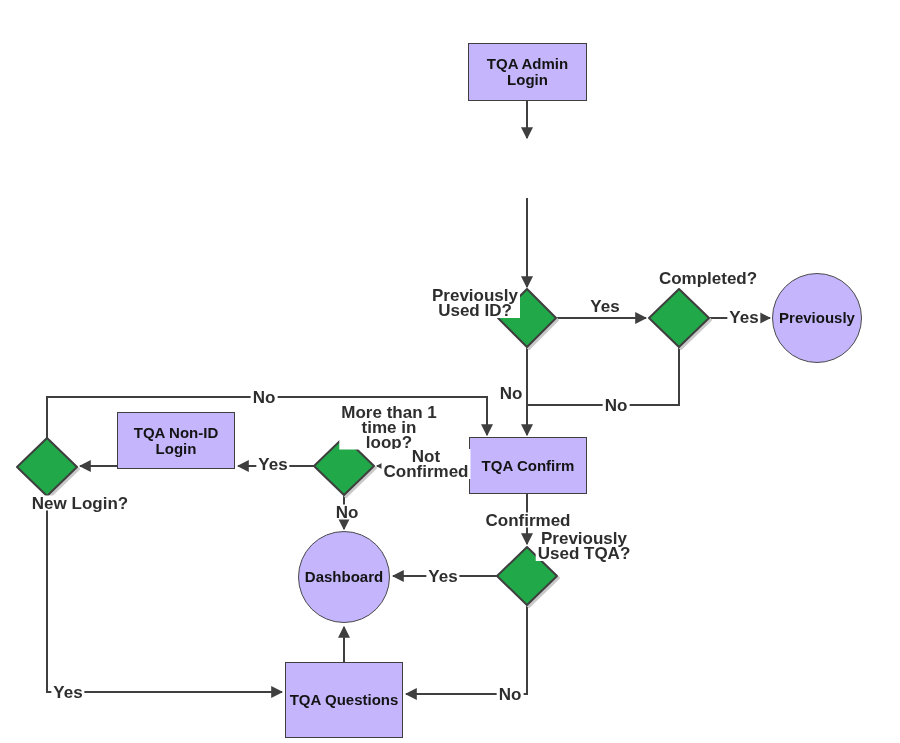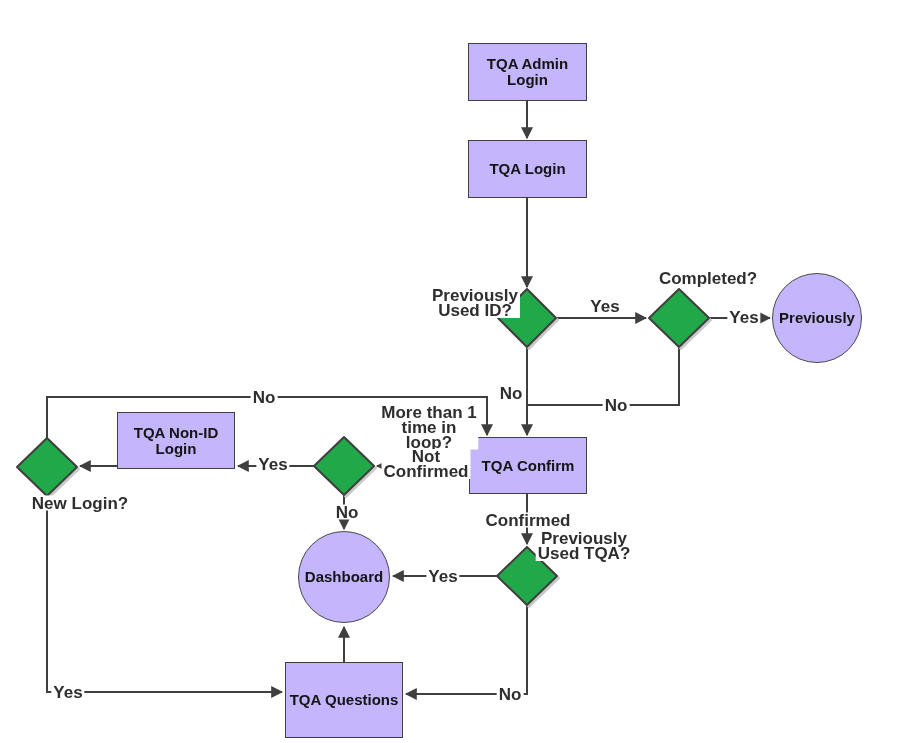--- a/index.html
+++ b/index.html
@@ -102,7 +102,6 @@
 
   <div class="node" style="left:468px; top:43px; width:119px; height:58px;">TQA Admin
 Login</div>
-  <div class="node" style="left:468px; top:140px; width:119px; height:58px;">TQA Login</div>
   <div class="node" style="left:469px; top:437px; width:118px; height:57px;">TQA Confirm</div>
   <div class="node" style="left:117px; top:412px; width:118px; height:57px;">TQA Non-ID
 Login</div>

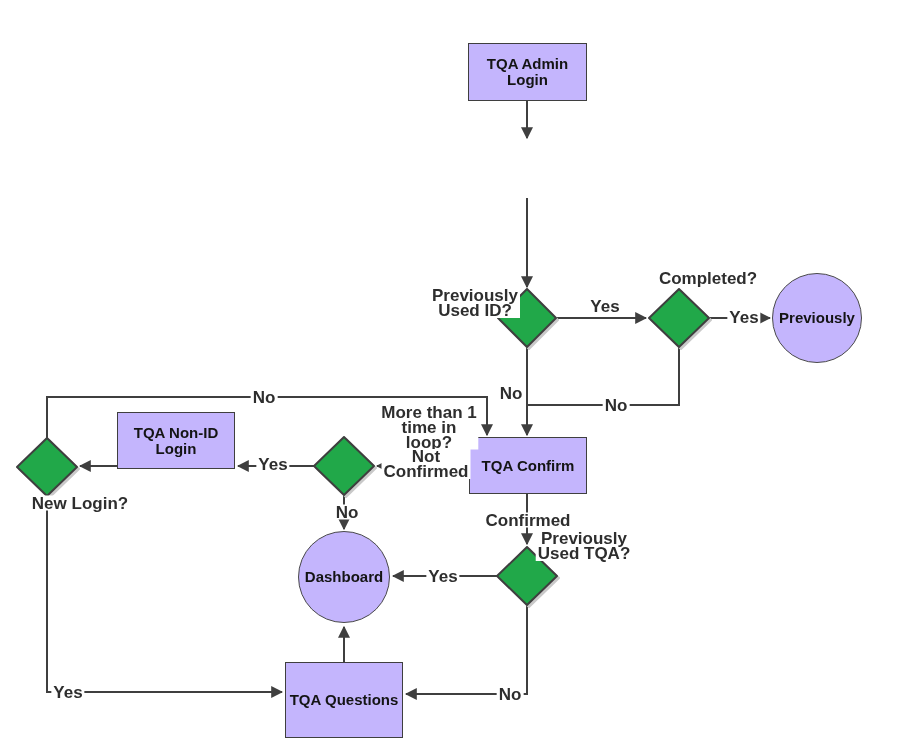--- a/index.html
+++ b/index.html
@@ -113,7 +113,7 @@
   <div class="elabel" style="left:475px; top:303px;">Previously
 Used ID?</div>
   <div class="elabel" style="left:708px; top:278px;">Completed?</div>
-  <div class="elabel" style="left:389px; top:427px;margin-left:40px;">More than 1
+  <div class="elabel" style="left:389px; top:427px;">More than 1
 time in
 loop?</div>
   <div class="elabel" style="left:80px; top:503px;">New Login?</div>

